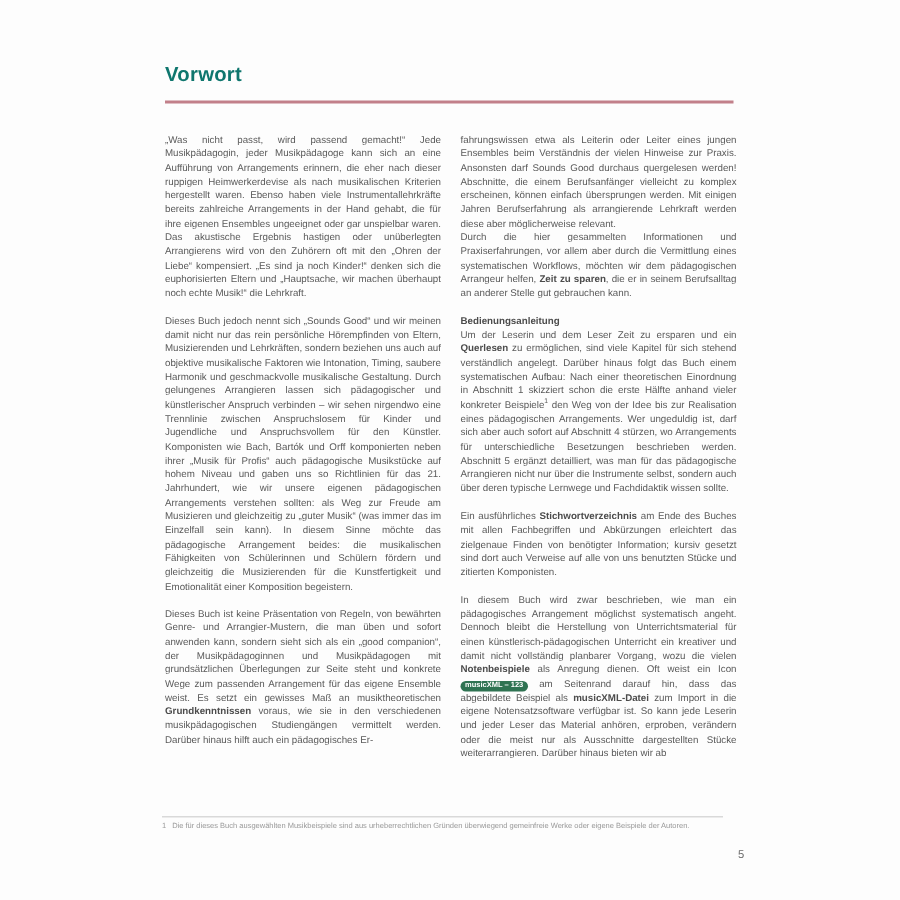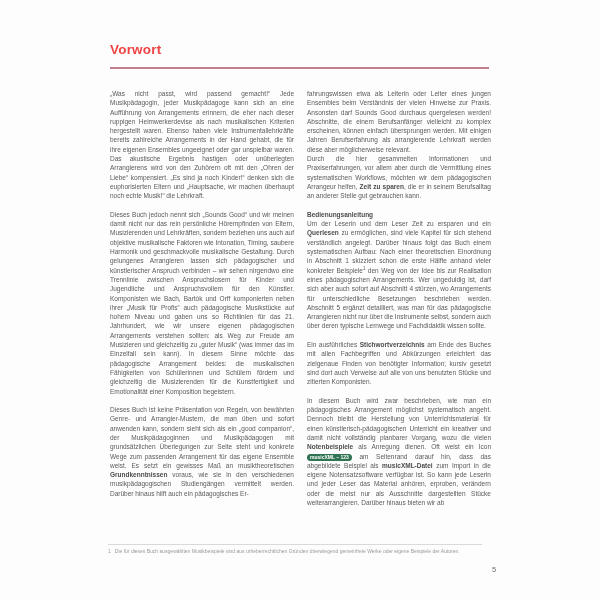--- a/index.html
+++ b/index.html
@@ -23,7 +23,7 @@
     margin: 0;
     font-size: 13.5px;
     font-weight: bold;
-    color: #ef4444;
+    color: #0f766e;
     letter-spacing: 0.2px;
   }
   .title-rule {

